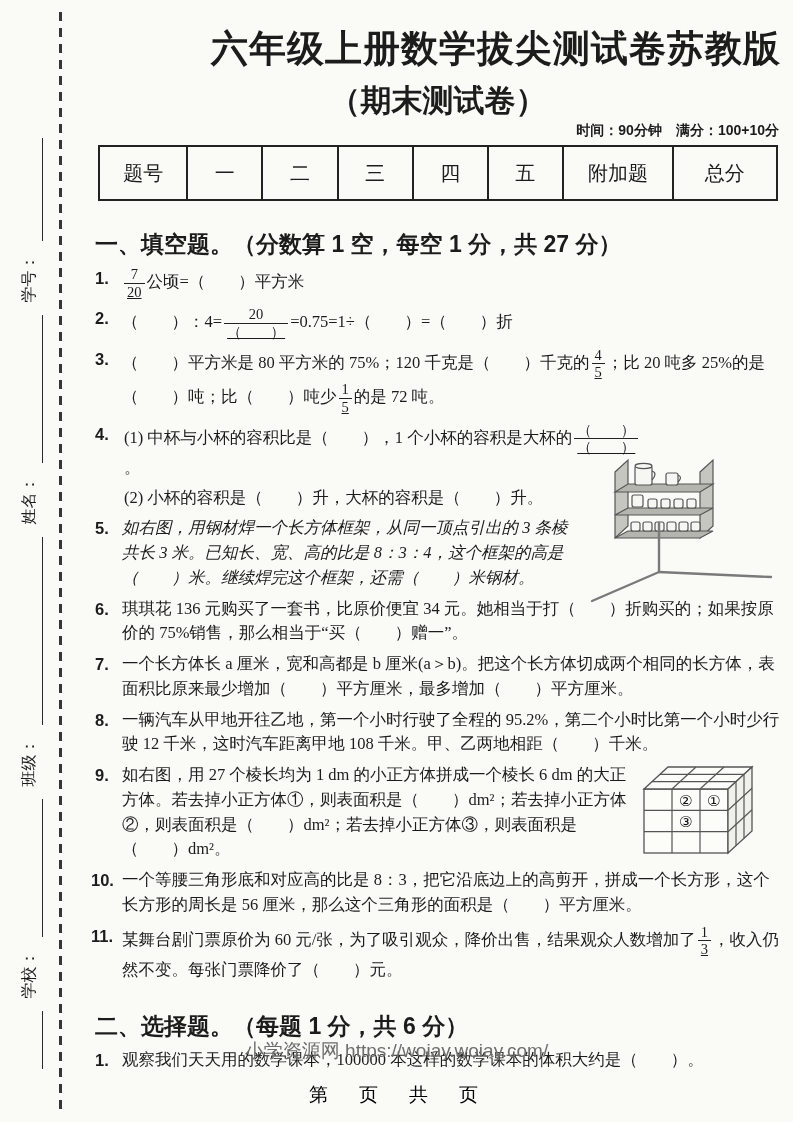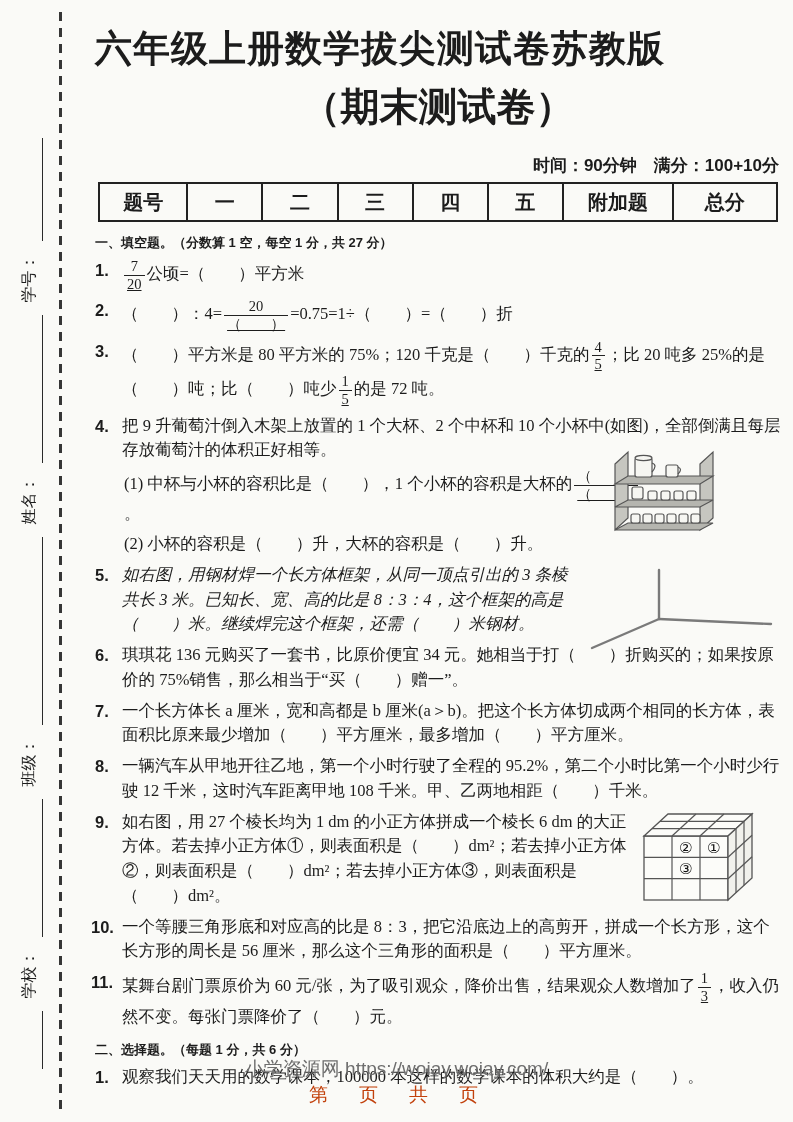--- a/index.html
+++ b/index.html
@@ -40,7 +40,7 @@
   
   .content{position:absolute;left:95px;right:12px;top:0;}
   h1.title{
-    margin:24px 0 2px 0;text-align:left;
+    margin:24px 0 2px 0;text-align:right;
     font-family:"Liberation Sans","DejaVu Sans",sans-serif;
     font-size:37px;font-weight:bold;letter-spacing:1px;
   }

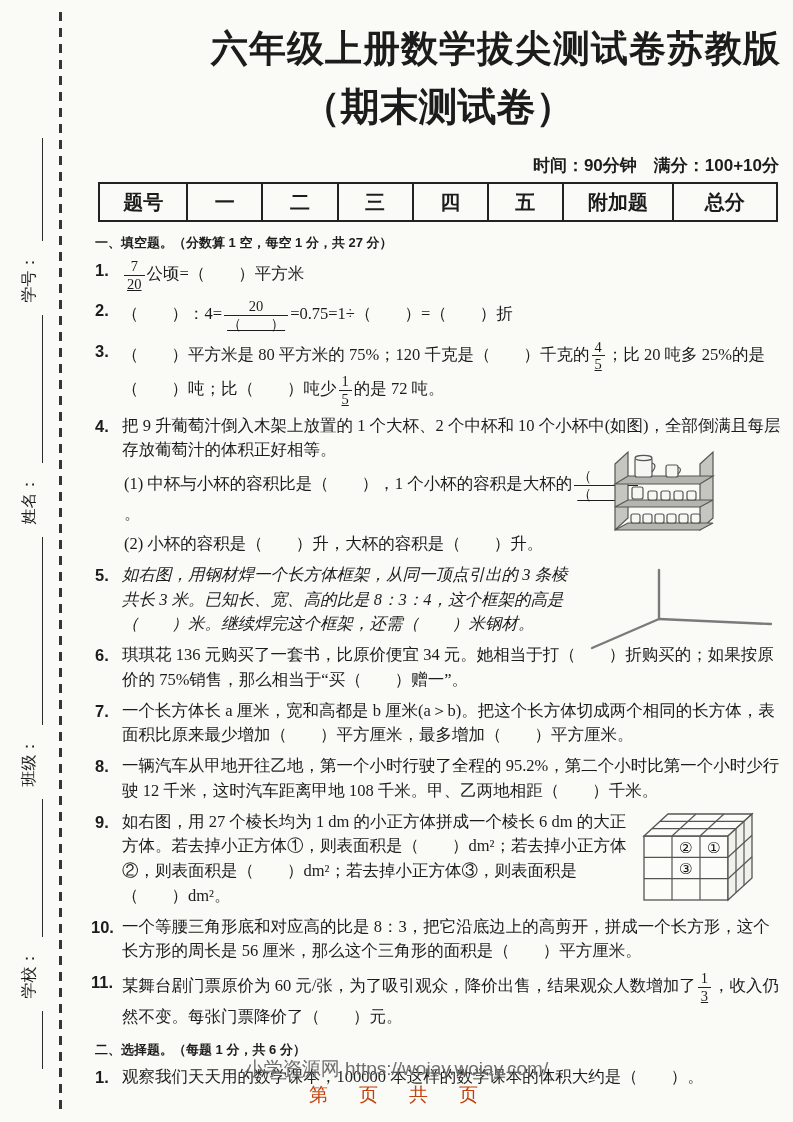--- a/index.html
+++ b/index.html
@@ -47,7 +47,7 @@
   h2.subtitle{
     margin:6px 0 0 0;text-align:center;
     font-family:"Liberation Sans","DejaVu Sans",sans-serif;
-    font-size:39px;font-weight:bold;
+    font-size:31px;font-weight:bold;
   }
   .meta{
     text-align:right;font-weight:bold;font-size:17px;

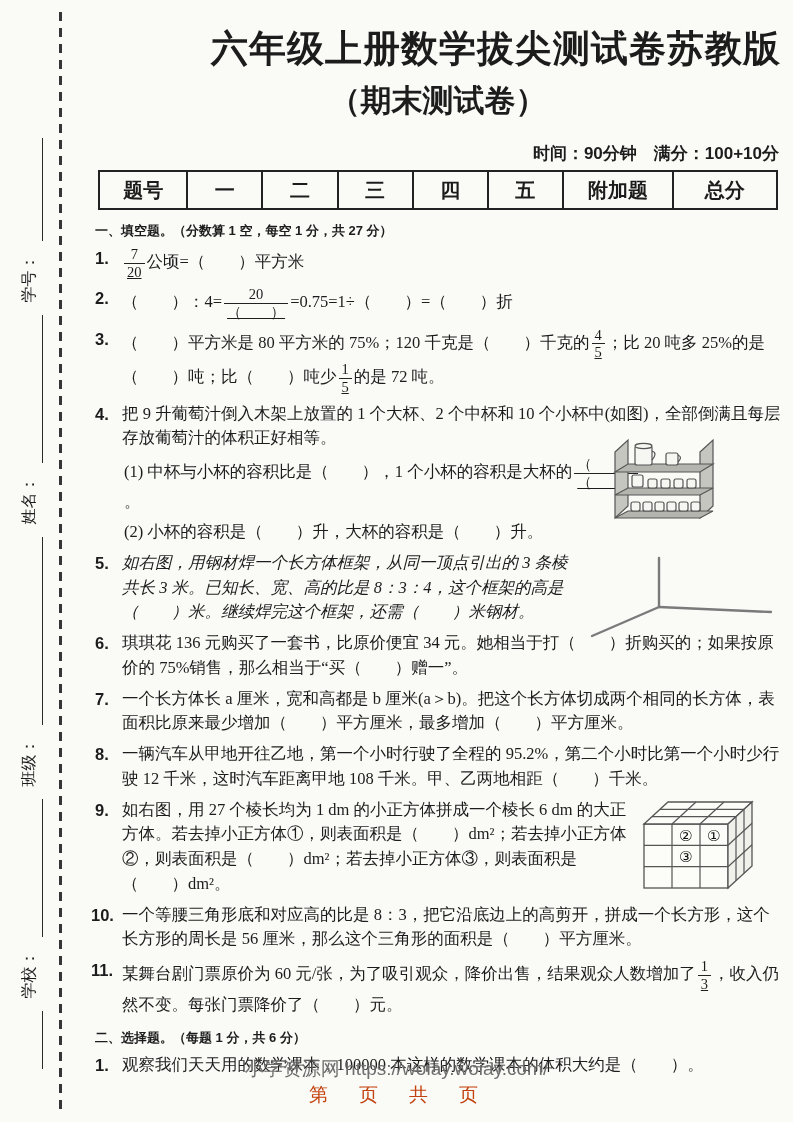--- a/index.html
+++ b/index.html
@@ -50,9 +50,9 @@
     font-size:31px;font-weight:bold;
   }
   .meta{
-    text-align:right;font-weight:bold;font-size:17px;
-    font-family:"Liberation Sans","DejaVu Sans",sans-serif;
-    margin:20px 2px 5px 0;
+    text-align:right;font-weight:bold;font-size:14px;
+    font-family:"Liberation Sans","DejaVu Sans",sans-serif;
+    margin:0 2px 5px 0;
   }
   table.score-table{
     width:99%;border-collapse:collapse;table-layout:fixed;margin:0 auto;

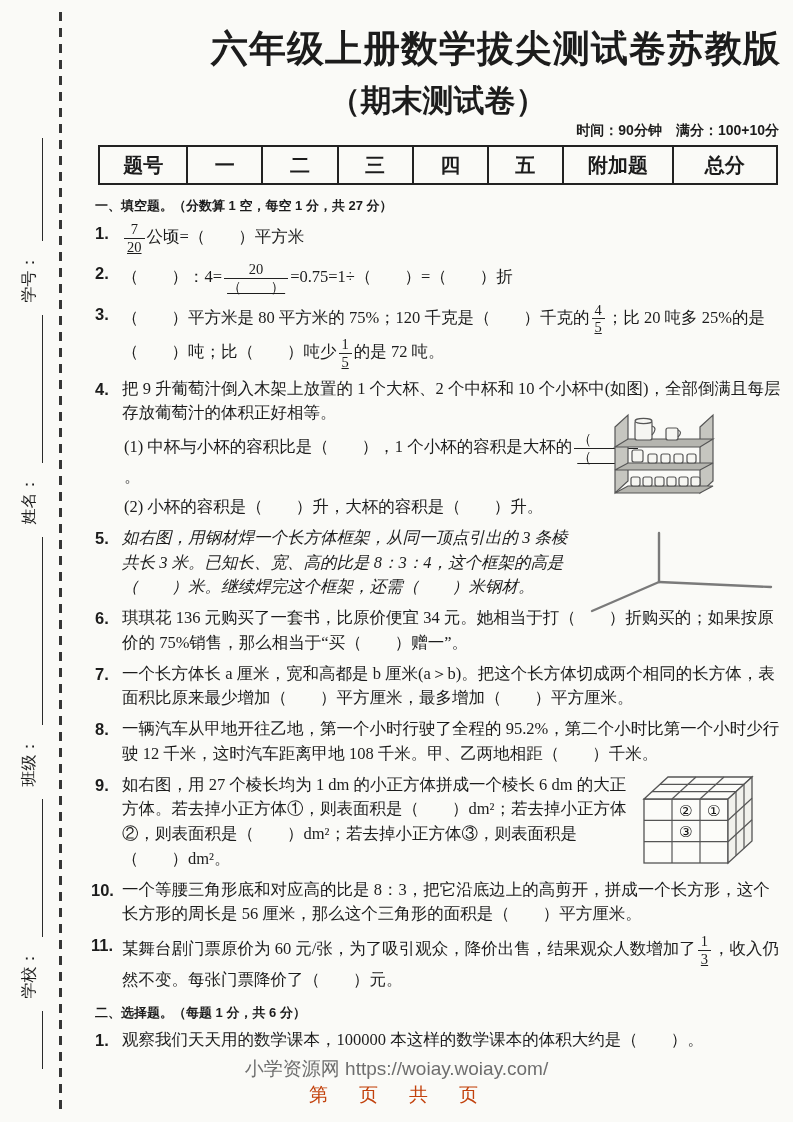--- a/index.html
+++ b/index.html
@@ -60,7 +60,7 @@
   }
   table.score-table td{
     border:2px solid #222;height:36px;text-align:center;
-    font-size:20px;font-weight:bold;padding:0 2px;
+    font-size:20px;font-weight:normal;padding:8px 2px;
   }
   td.c0{width:13%;} td.cn{width:11%;} td.c6{width:16.5%;} td.c7{width:15.5%;}
 

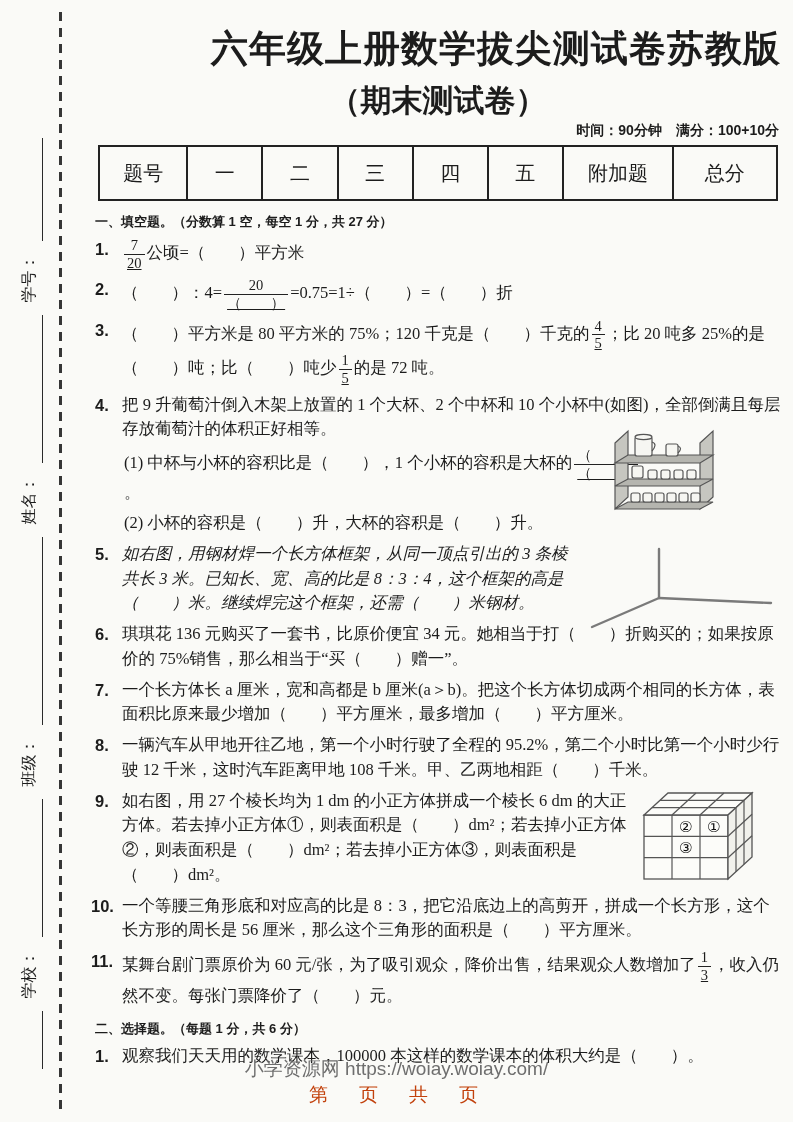--- a/index.html
+++ b/index.html
@@ -65,7 +65,7 @@
   td.c0{width:13%;} td.cn{width:11%;} td.c6{width:16.5%;} td.c7{width:15.5%;}
 
   .sec-heading{
-    font-weight:bold;font-size:13px;margin:12px 0 6px 0;
+    font-weight:bold;font-size:23px;margin:28px 0 6px 0;
     font-family:"Liberation Sans","DejaVu Sans",sans-serif;
   }
   .q{position:relative;font-size:16.5px;line-height:1.5;margin:6px 0;padding-left:27px;}

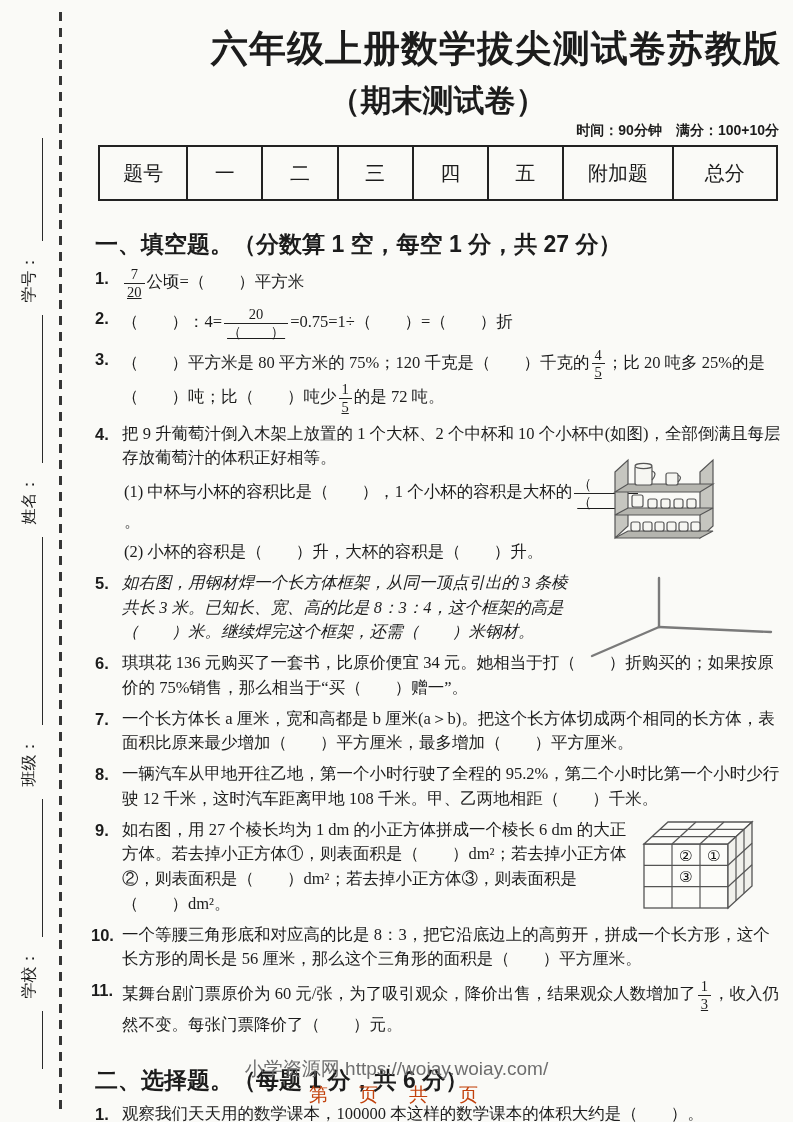--- a/index.html
+++ b/index.html
@@ -163,7 +163,6 @@
 
     <div class="q">
       <span class="no">4.</span>
-      <div>把 9 升葡萄汁倒入木架上放置的 1 个大杯、2 个中杯和 10 个小杯中(如图)，全部倒满且每层存放葡萄汁的体积正好相等。</div>
       <div class="sub pad-shelf"><span>(1) 中杯与小杯的容积比是（　　），1 个小杯的容积是大杯的</span><span class="frac"><span class="fn">（　　）</span><span class="fd">（　　）</span></span><span>。</span></div>
       <div class="sub pad-shelf"><span>(2) 小杯的容积是（　　）升，大杯的容积是（　　）升。</span></div>
       <div class="fig fig-shelf">

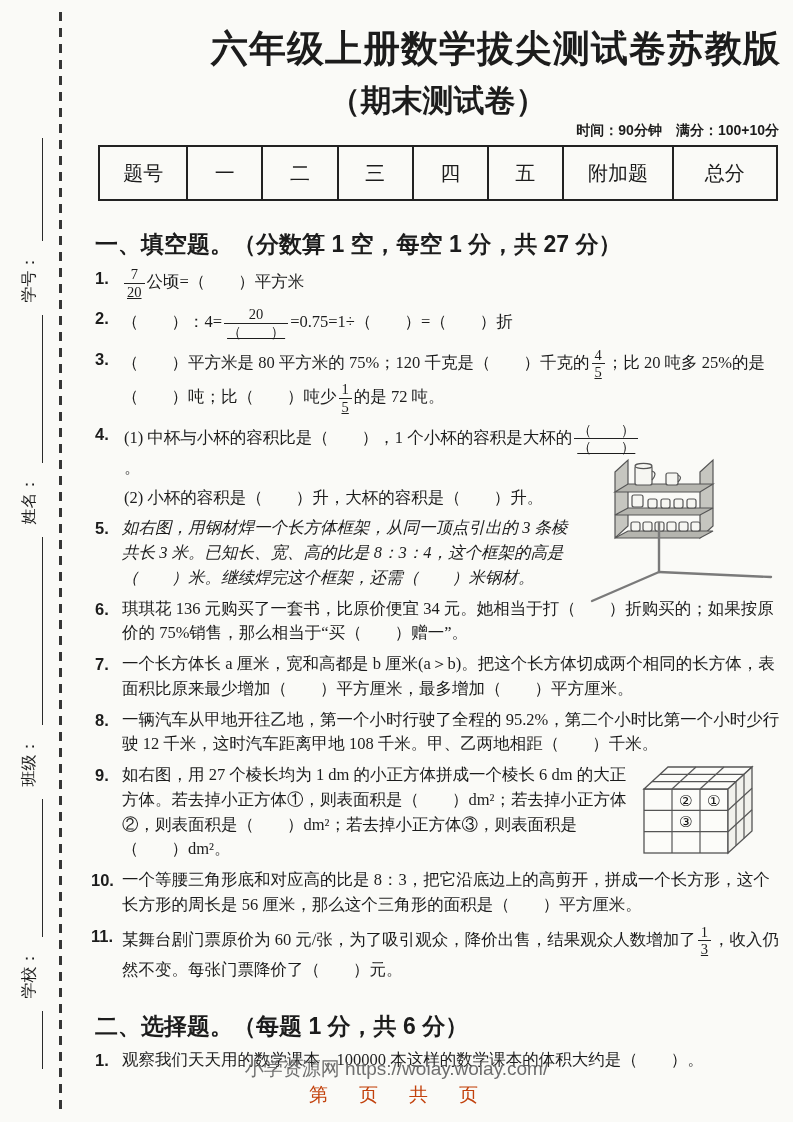--- a/index.html
+++ b/index.html
@@ -91,7 +91,7 @@
 
   .footer{position:absolute;left:0;right:0;bottom:14px;text-align:center;}
   .footer .site{color:#6e6e6e;font-size:19px;font-family:"Liberation Sans","DejaVu Sans",sans-serif;}
-  .footer .pageno{color:#c2410c;font-size:19px;margin-top:0;letter-spacing:6px;
+  .footer .pageno{color:#000000;font-size:19px;margin-top:18px;letter-spacing:6px;
     font-family:"Liberation Sans","DejaVu Sans",sans-serif;}
 
   svg .ln{stroke:#555;stroke-width:1.2;fill:none;}

